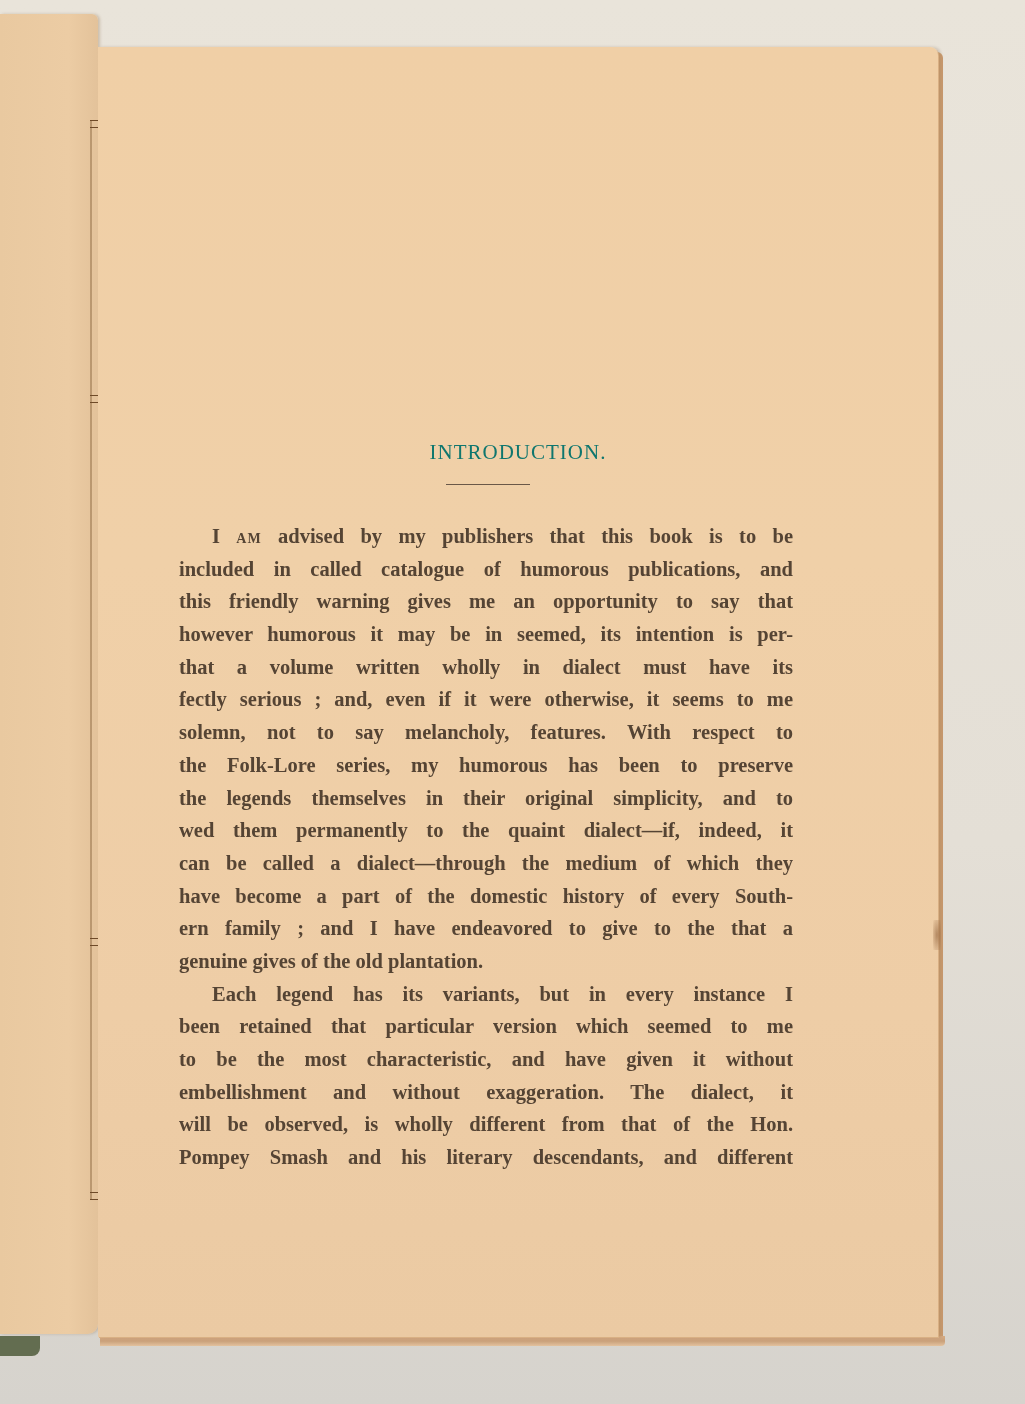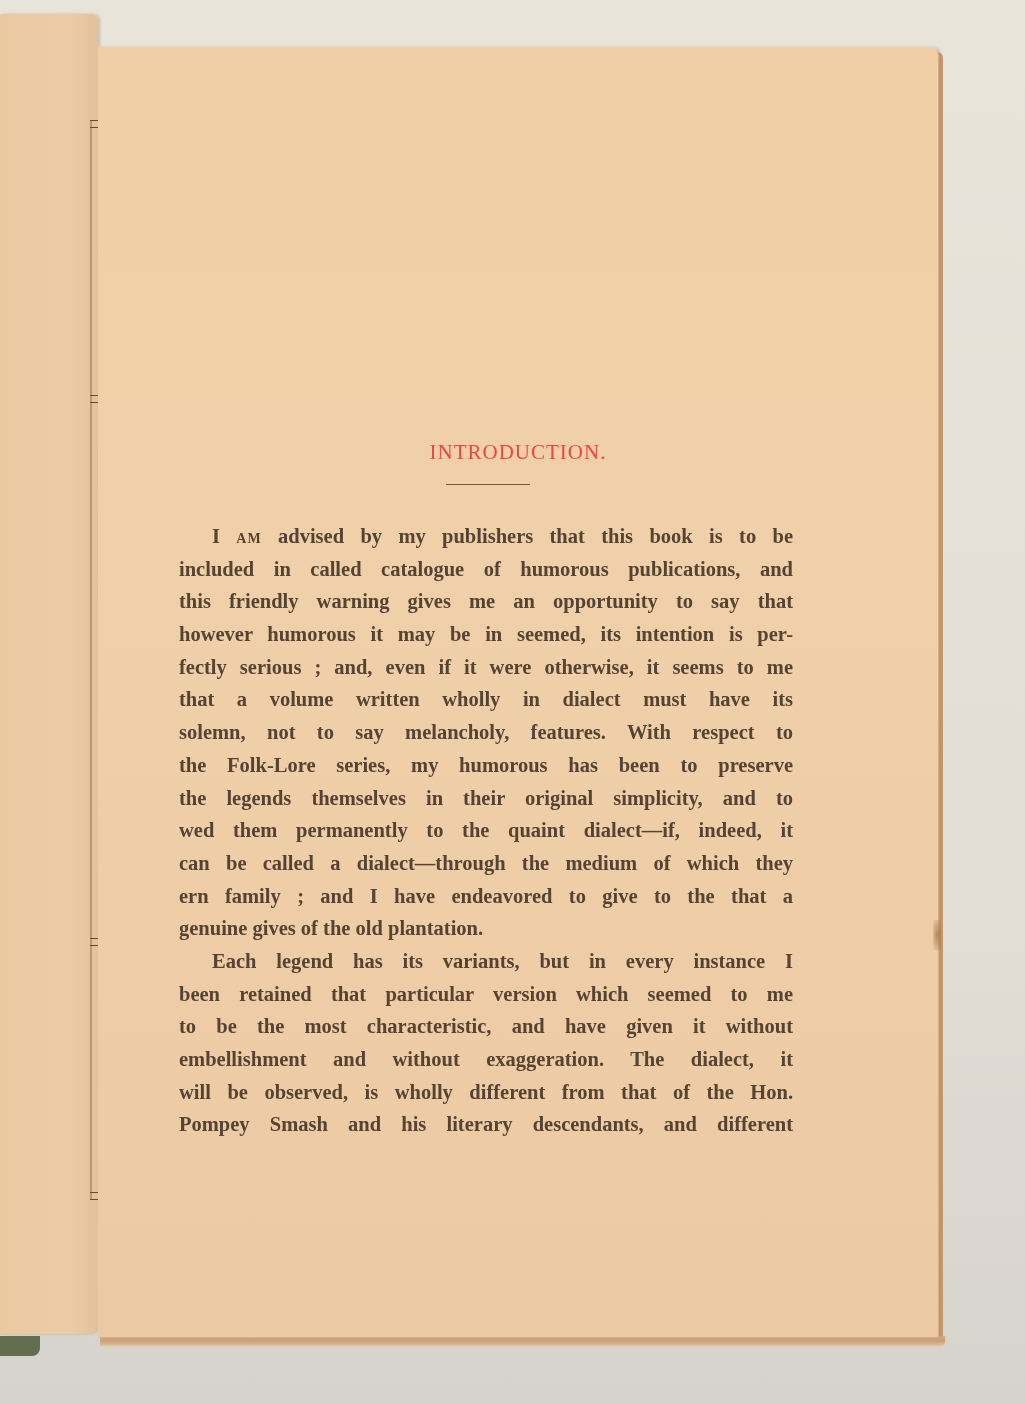--- a/index.html
+++ b/index.html
@@ -96,7 +96,7 @@
       text-align: center;
       font-size: 21px;
       letter-spacing: 1px;
-      color: #ef4444;
+      color: #0f766e;
       font-weight: normal;
     }
     .title-rule {

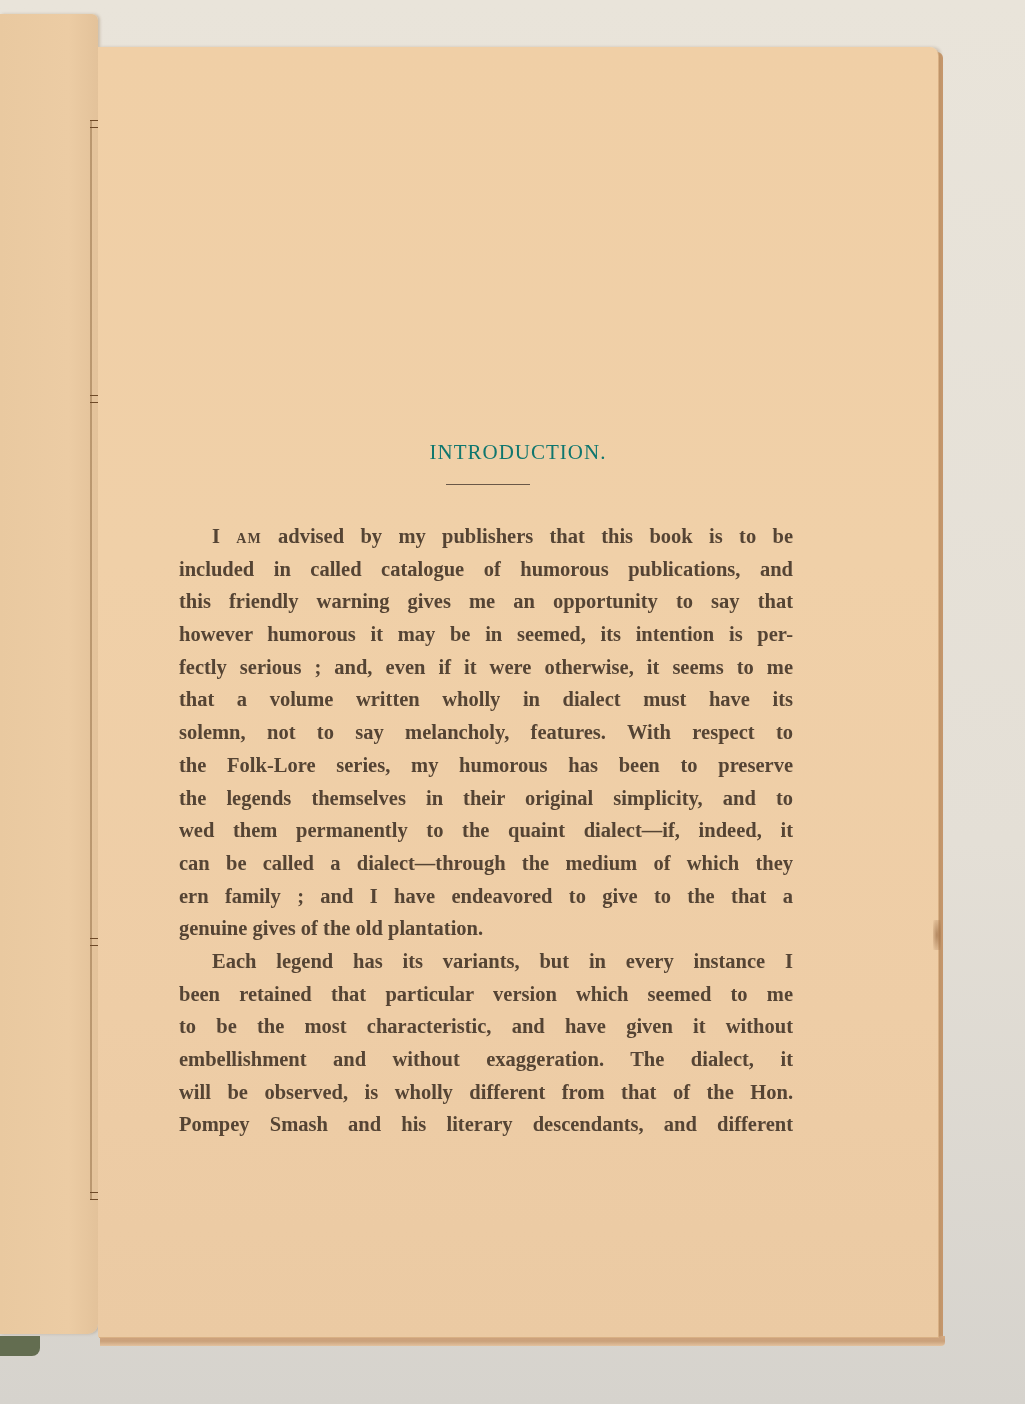--- a/index.html
+++ b/index.html
@@ -160,8 +160,8 @@
     <span class="line">included in called catalogue of humorous publications, and</span>
     <span class="line">this friendly warning gives me an opportunity to say that</span>
     <span class="line">however humorous it may be in seemed, its intention is per-</span>
+    <span class="line">that a volume written wholly in dialect must have its</span>
     <span class="line">fectly serious ; and, even if it were otherwise, it seems to me</span>
-    <span class="line">that a volume written wholly in dialect must have its</span>
     <span class="line">solemn, not to say melancholy, features.  With respect to</span>
     <span class="line">the Folk-Lore series, my humorous has been to preserve</span>
     <span class="line">the legends themselves in their original simplicity, and to</span>

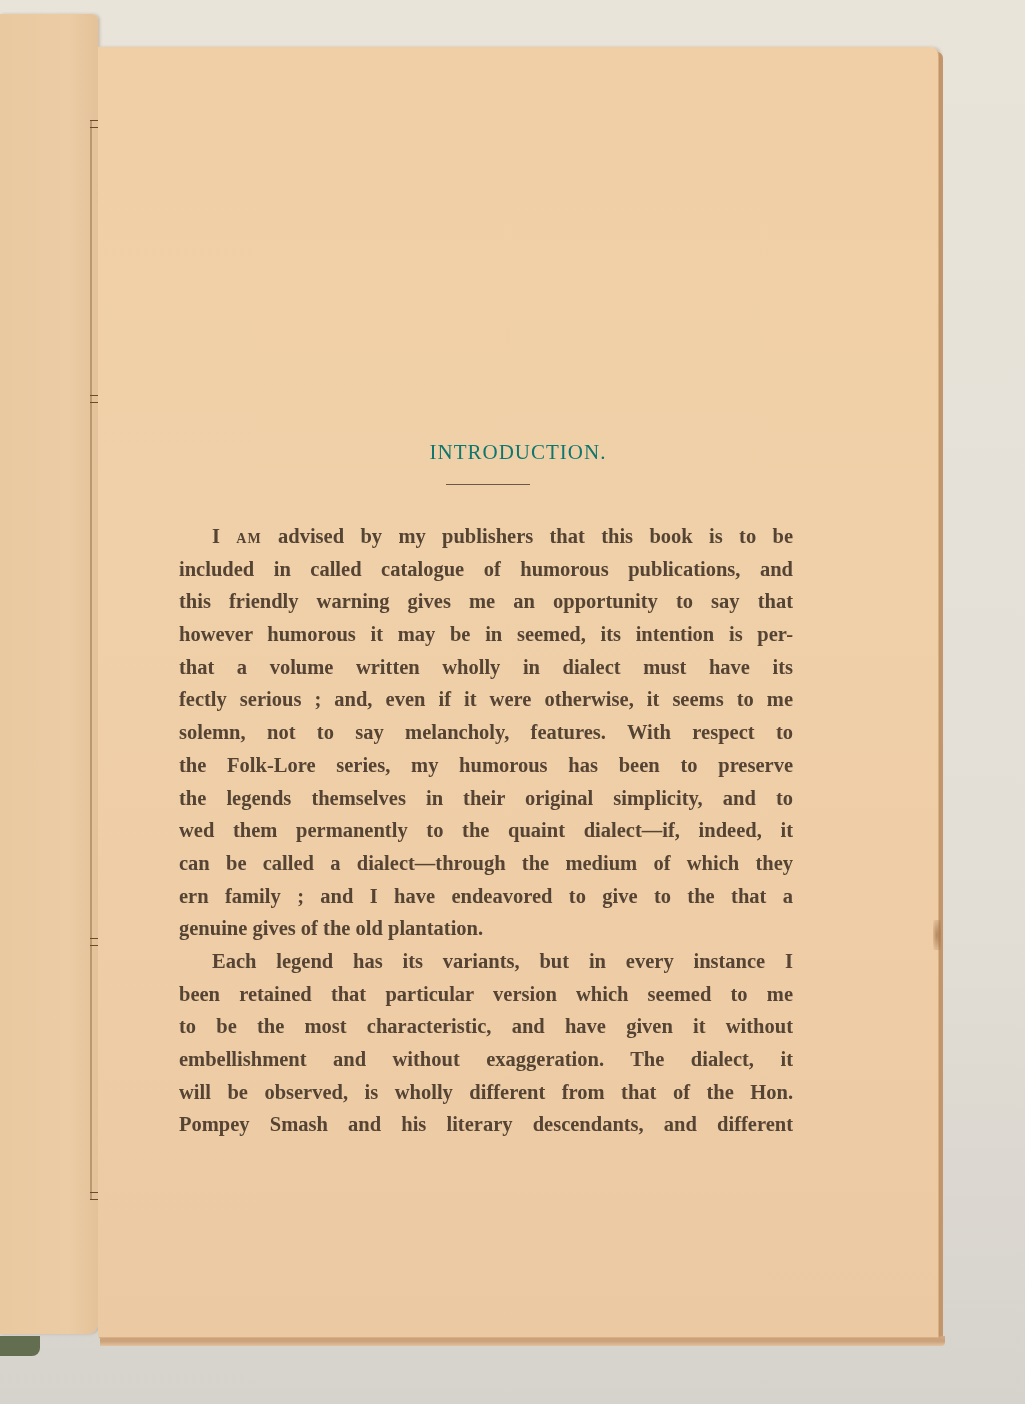--- a/index.html
+++ b/index.html
@@ -167,6 +167,7 @@
     <span class="line">the legends themselves in their original simplicity, and to</span>
     <span class="line">wed them permanently to the quaint dialect—if, indeed, it</span>
     <span class="line">can be called a dialect—through the medium of which they</span>
+    <span class="line">have become a part of the domestic history of every South-</span>
     <span class="line">ern family ; and I have endeavored to give to the that a</span>
     <span class="line last">genuine gives of the old plantation.</span>
   </div>

